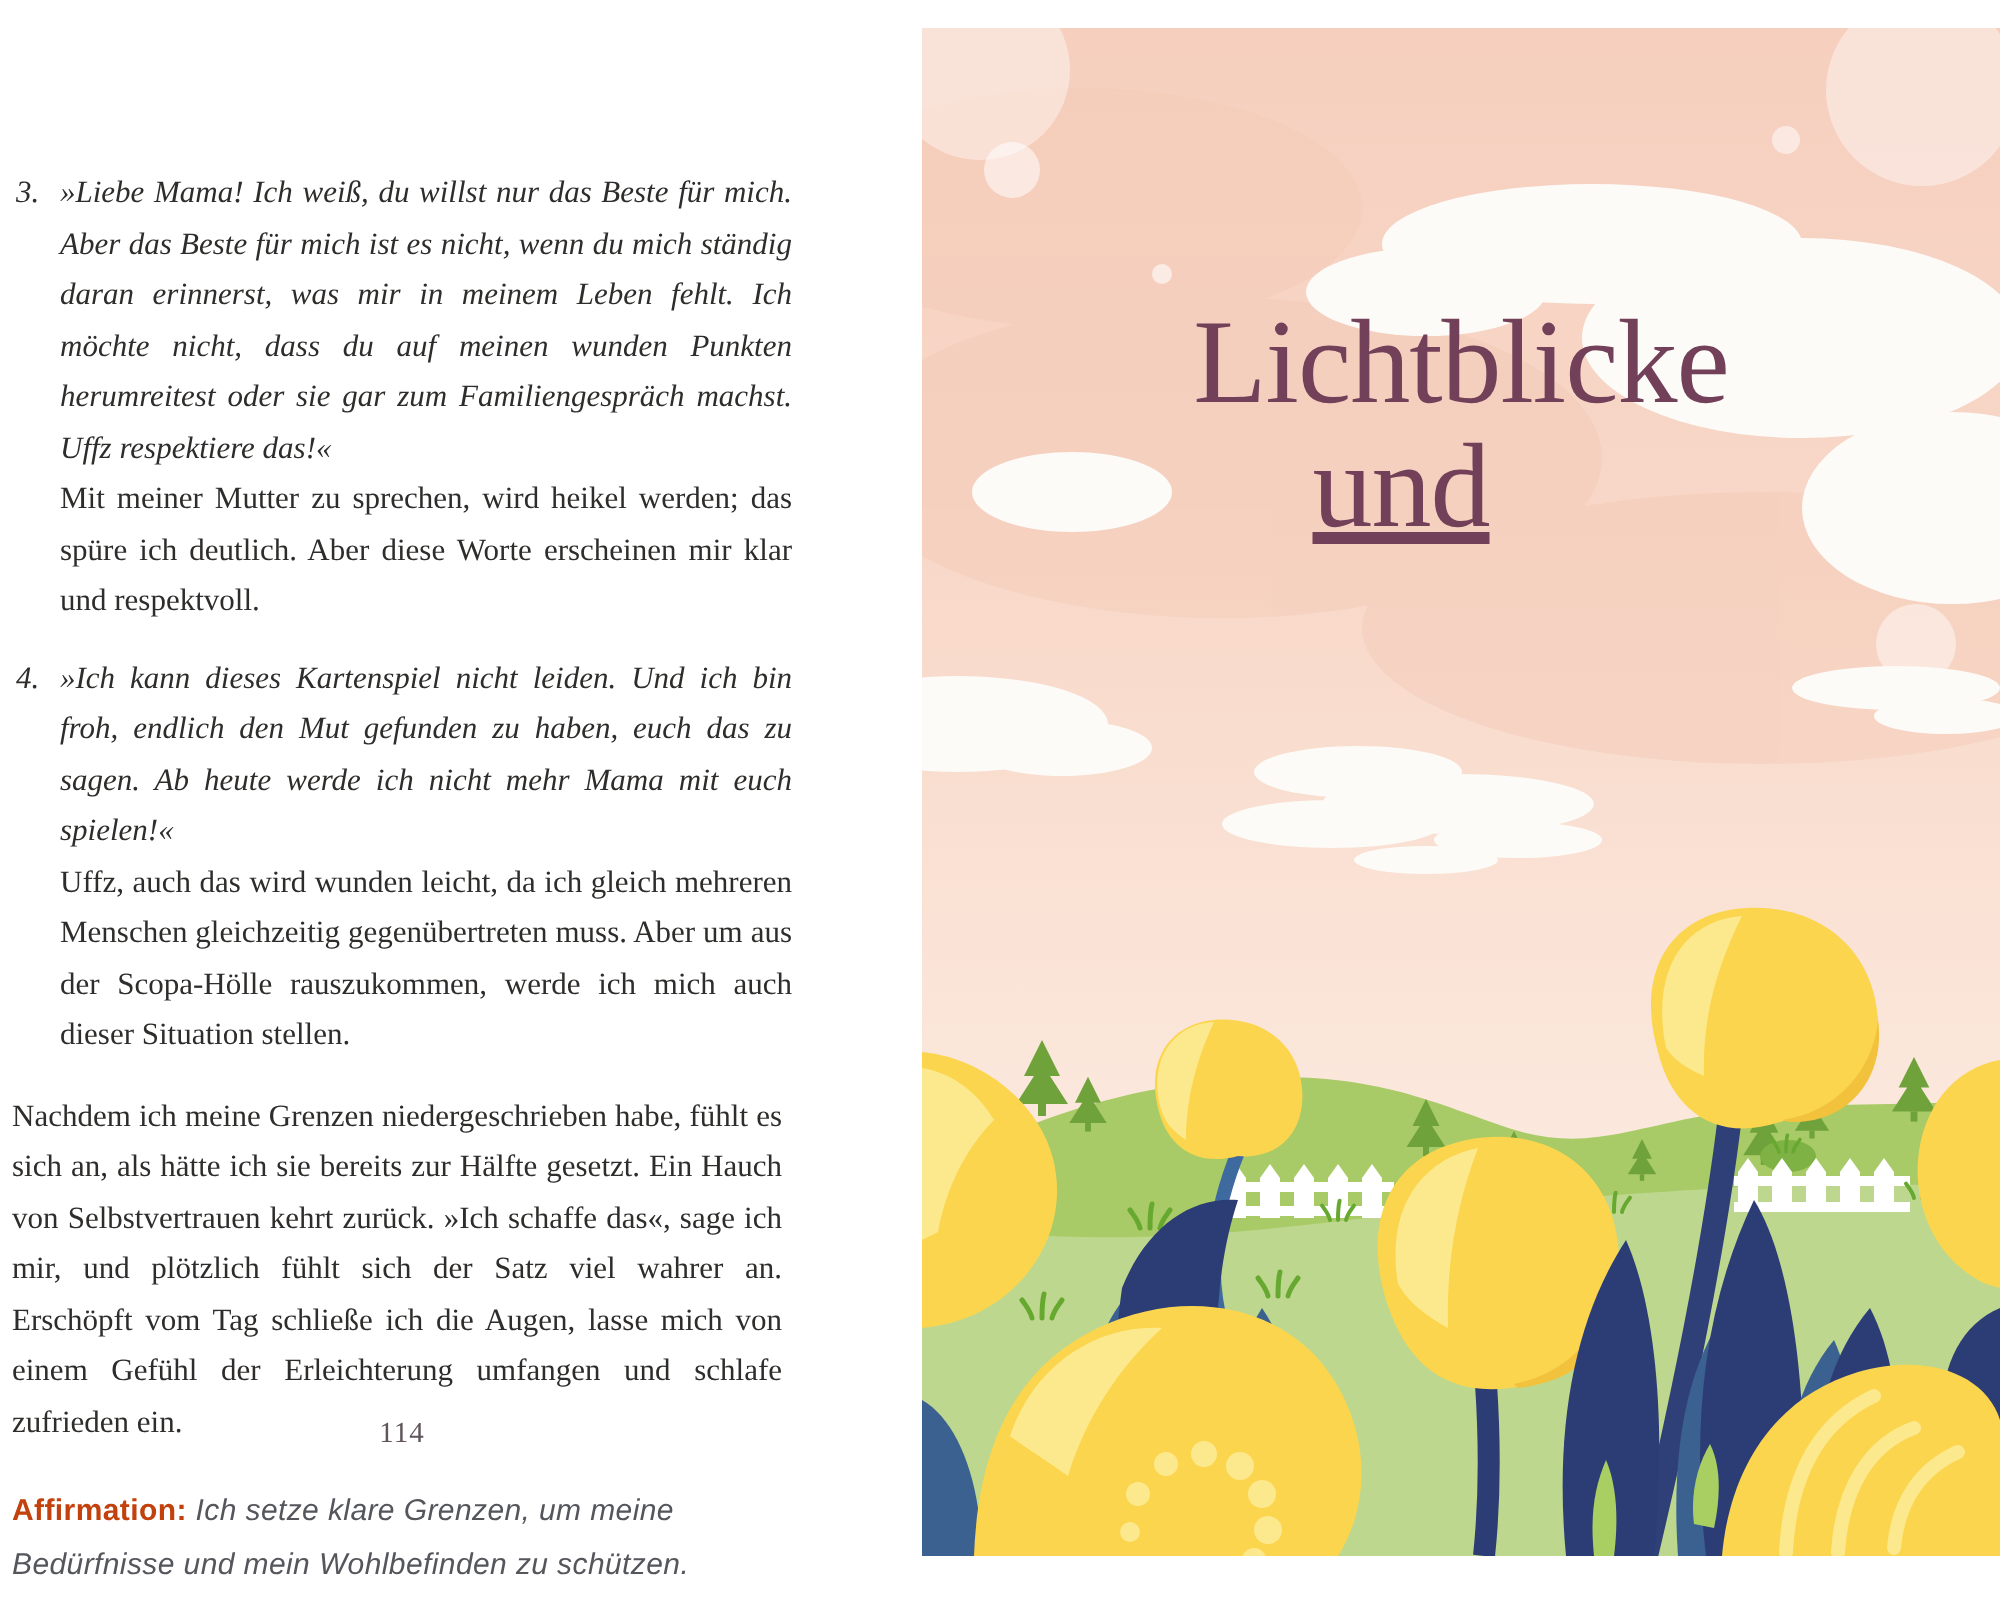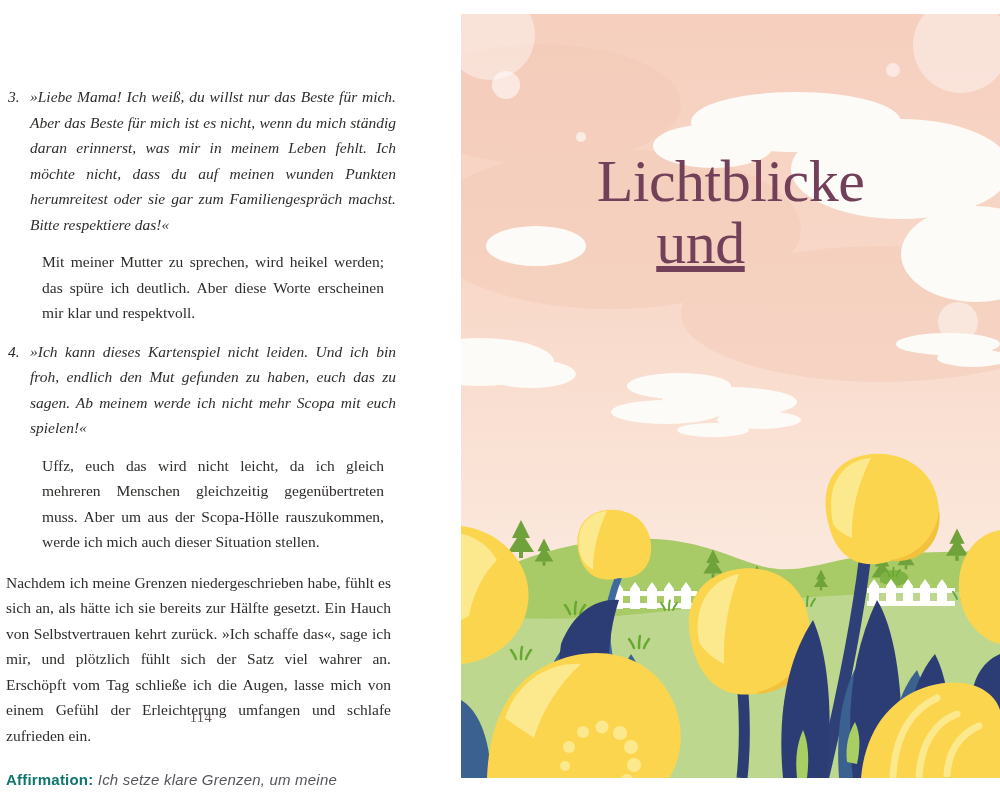--- a/index.html
+++ b/index.html
@@ -50,7 +50,7 @@
 
       <div class="list-item">
         <span class="item-number">3.</span>
-        <p class="quote">»Liebe Mama! Ich weiß, du willst nur das Beste für mich. Aber das Beste für mich ist es nicht, wenn du mich ständig daran erinnerst, was mir in meinem Leben fehlt. Ich möchte nicht, dass du auf mei­nen wunden Punkten herumreitest oder sie gar zum Familienge­spräch machst. Bitte respektiere das!«</p>
+        <p class="quote">»Liebe Mama! Ich weiß, du willst nur das Beste für mich. Aber das Beste für mich ist es nicht, wenn du mich ständig daran erinnerst, was mir in meinem Leben fehlt. Ich möchte nicht, dass du auf mei­nen wunden Punkten herumreitest oder sie gar zum Familienge­spräch machst. Uffz respektiere das!«</p>
         <p class="response">Mit meiner Mutter zu sprechen, wird heikel werden; das spüre ich deutlich. Aber diese Worte erscheinen mir klar und respektvoll.</p>
       </div>
 

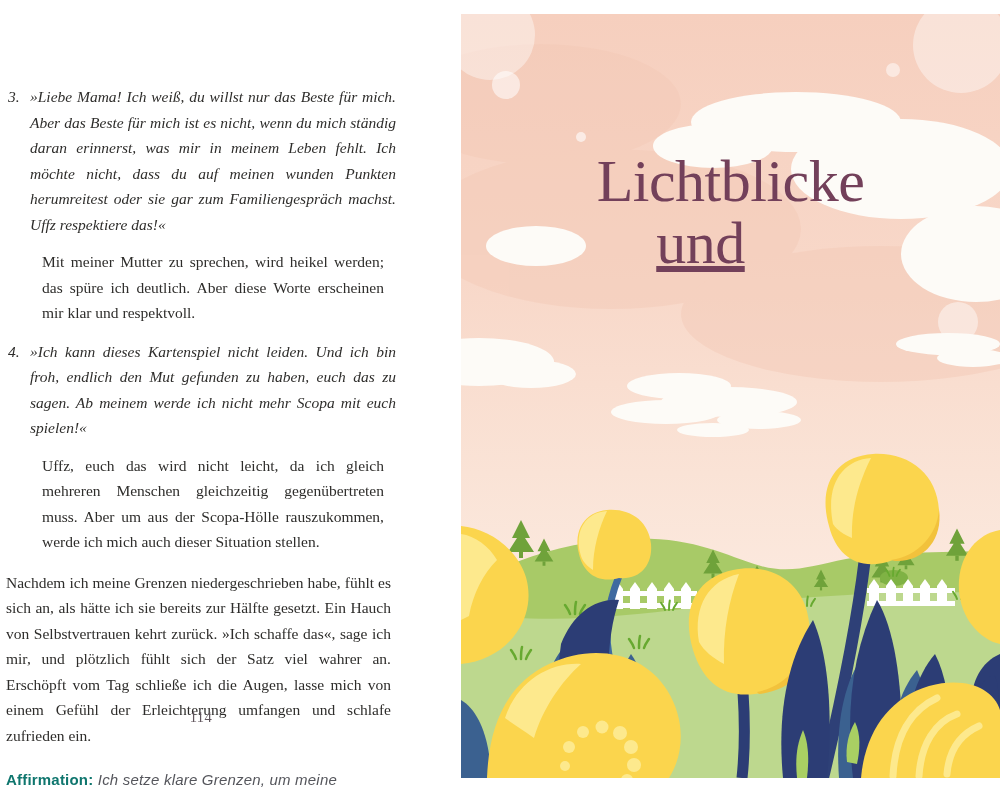--- a/index.html
+++ b/index.html
@@ -17,7 +17,7 @@
   .list-item{position:relative;padding-left:24px;margin:0 0 13px 0;}
   .item-number{position:absolute;left:2px;top:0;font-style:italic;}
   .quote{margin:0;font-style:italic;}
-  .response{margin:12px;}
+  .response{margin:0;}
   .para{margin:15px 5px 0 0;}
   .affirmation{
     margin:18px 0 0 0;

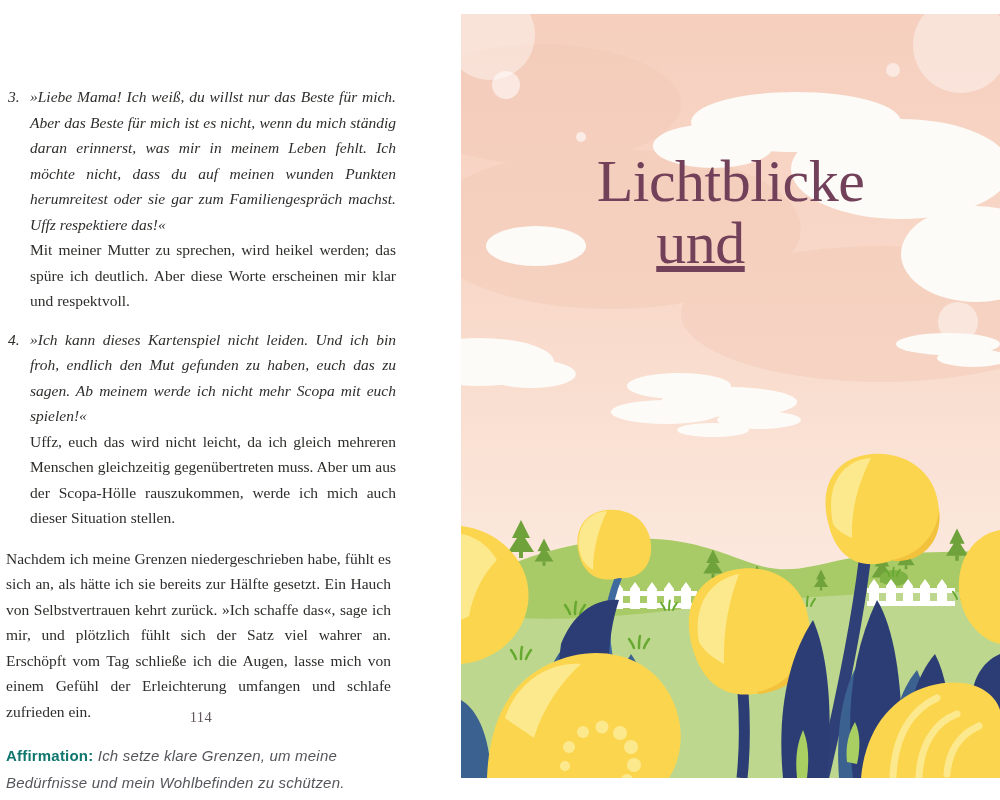--- a/index.html
+++ b/index.html
@@ -56,7 +56,7 @@
 
       <div class="list-item">
         <span class="item-number">4.</span>
-        <p class="quote">»Ich kann dieses Kartenspiel nicht leiden. Und ich bin froh, endlich den Mut gefunden zu haben, euch das zu sagen. Ab meinem werde ich nicht mehr Scopa mit euch spielen!«</p>
+        <p class="quote">»Ich kann dieses Kartenspiel nicht leiden. Und ich bin froh, endlich den Mut gefunden zu haben, euch das zu sagen. Ab heute werde ich nicht mehr Mama mit euch spielen!«</p>
         <p class="response">Uffz, euch das wird nicht leicht, da ich gleich mehreren Menschen gleichzeitig gegenübertreten muss. Aber um aus der Scopa-Hölle rauszukommen, werde ich mich auch dieser Situation stellen.</p>
       </div>
 

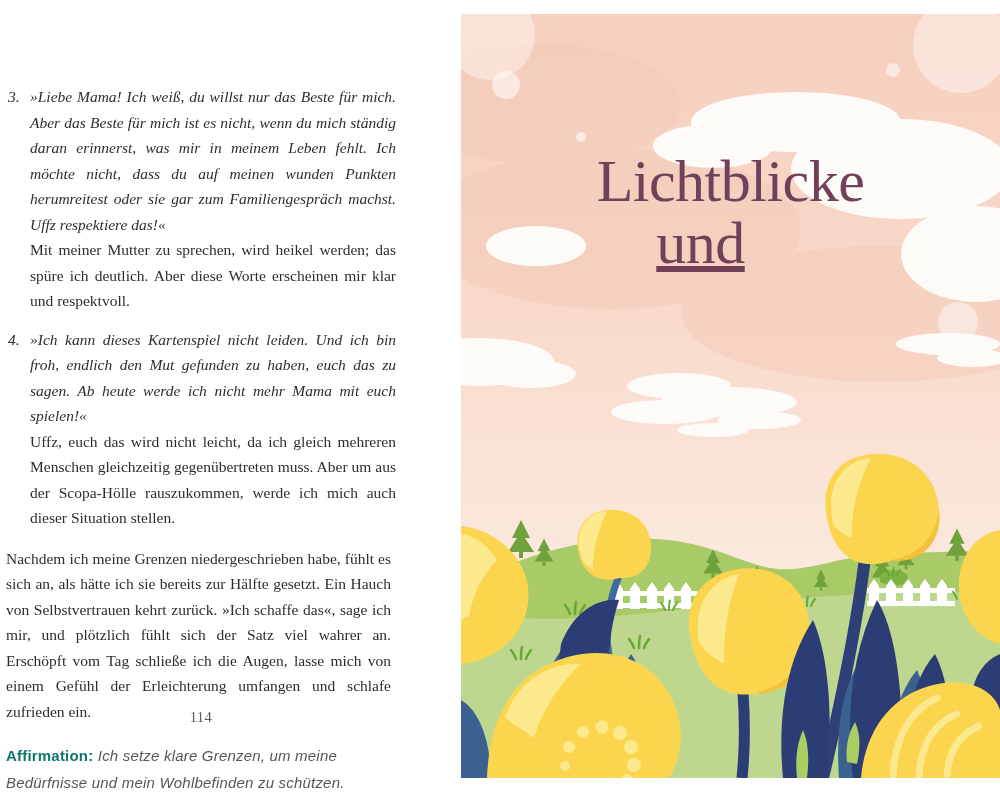--- a/index.html
+++ b/index.html
@@ -57,7 +57,7 @@
       <div class="list-item">
         <span class="item-number">4.</span>
         <p class="quote">»Ich kann dieses Kartenspiel nicht leiden. Und ich bin froh, endlich den Mut gefunden zu haben, euch das zu sagen. Ab heute werde ich nicht mehr Mama mit euch spielen!«</p>
-        <p class="response">Uffz, euch das wird nicht leicht, da ich gleich mehreren Menschen gleichzeitig gegenübertreten muss. Aber um aus der Scopa-Hölle rauszukommen, werde ich mich auch dieser Situation stellen.</p>
+        <p class="response">Uffz, auch das wird wunden leicht, da ich gleich mehreren Menschen gleichzeitig gegenübertreten muss. Aber um aus der Scopa-Hölle rauszukommen, werde ich mich auch dieser Situation stellen.</p>
       </div>
 
       <p class="para">Nachdem ich meine Grenzen niedergeschrieben habe, fühlt es sich an, als hätte ich sie bereits zur Hälfte gesetzt. Ein Hauch von Selbst­vertrauen kehrt zurück. »Ich schaffe das«, sage ich mir, und plötzlich fühlt sich der Satz viel wahrer an. Erschöpft vom Tag schließe ich die Augen, lasse mich von einem Gefühl der Erleichterung umfangen und schlafe zufrieden ein.</p>

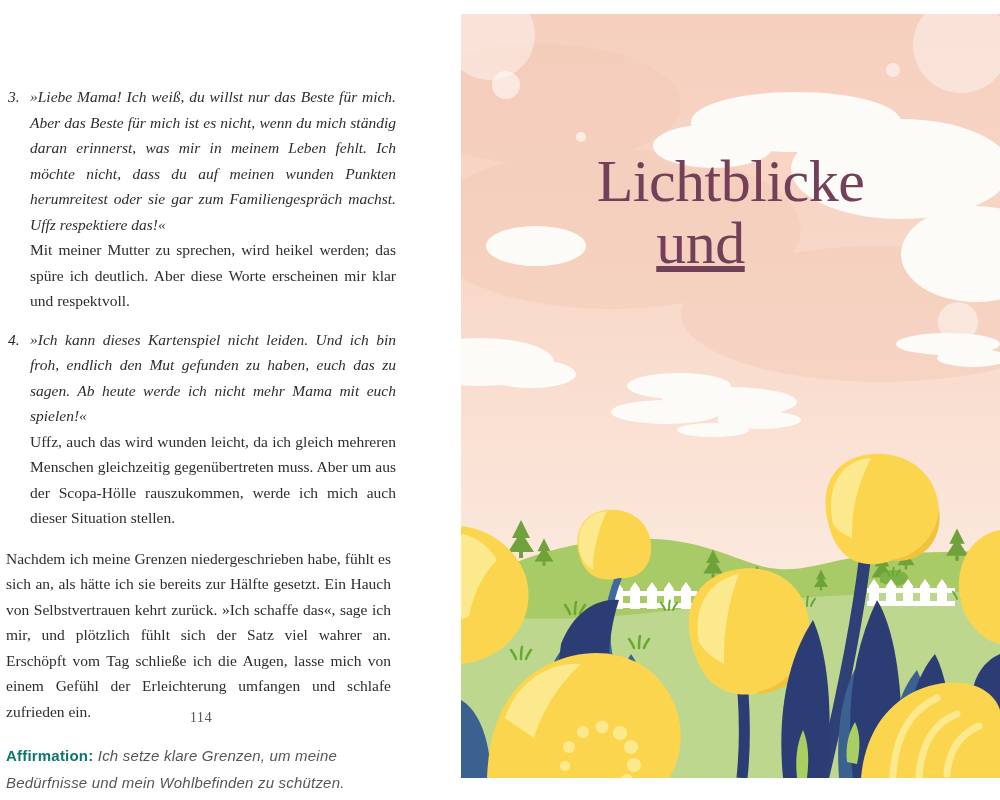--- a/index.html
+++ b/index.html
@@ -25,7 +25,7 @@
     font-size:15px;line-height:27px;letter-spacing:.2px;
     color:#55565c;font-style:italic;text-align:left;
   }
-  .aff-label{font-style:normal;font-weight:bold;color:#0f766e;}
+  .aff-label{font-style:normal;font-weight:bold;color:#c2410c;}
   .page-number{
     position:absolute;left:6px;top:709px;width:390px;text-align:center;
     font-family:"Liberation Serif", serif;font-size:14.5px;color:#60555c;letter-spacing:.5px;

